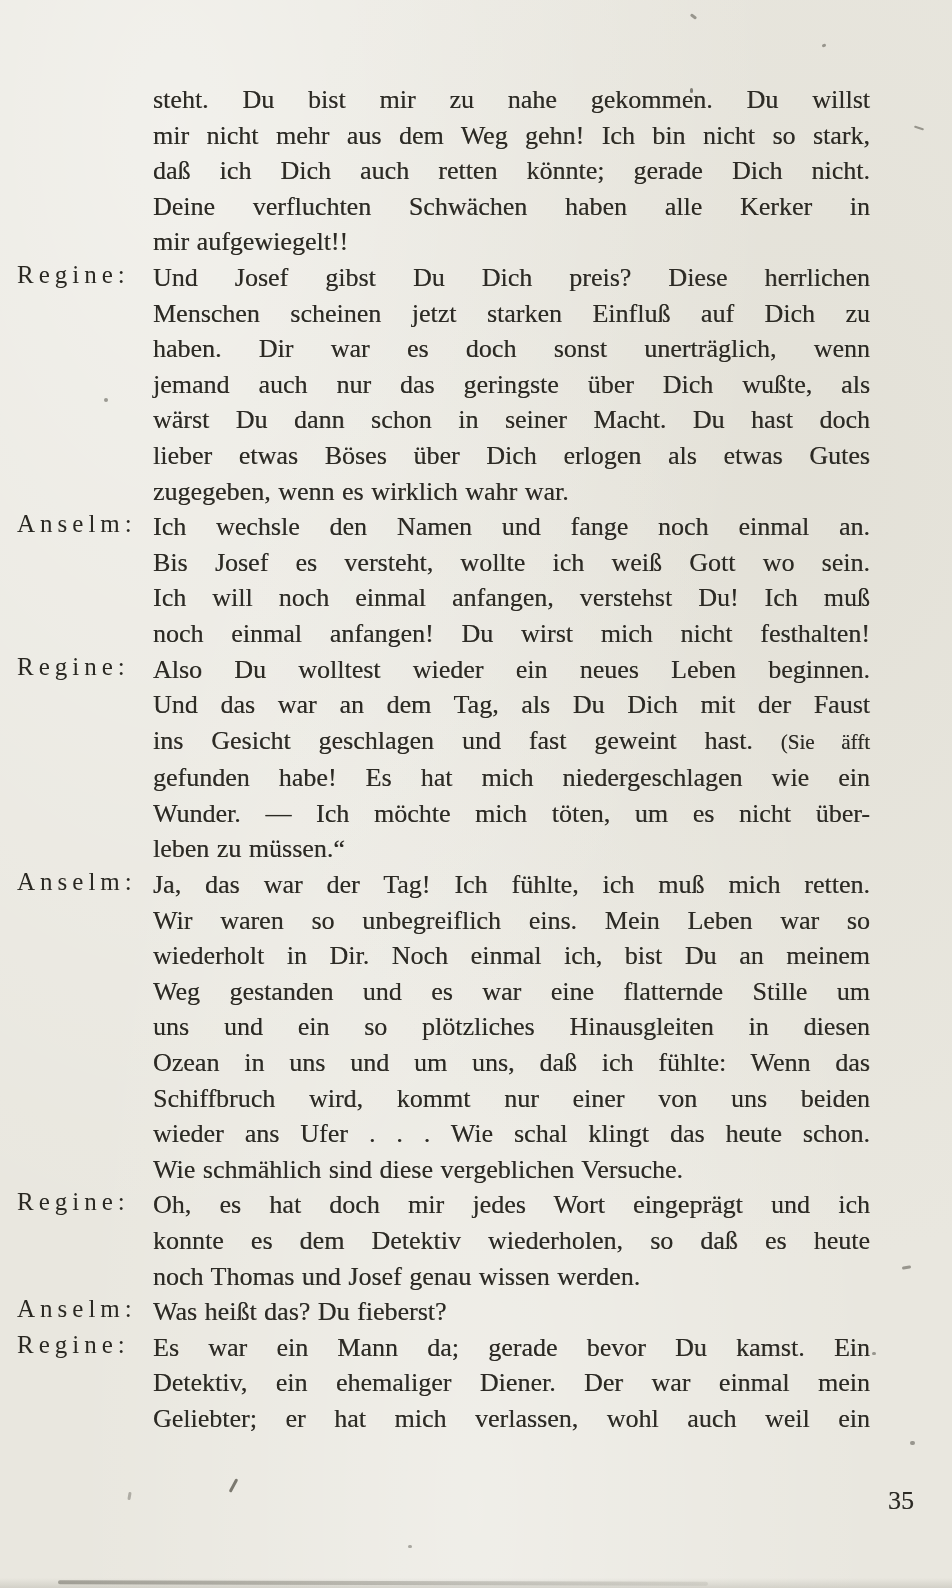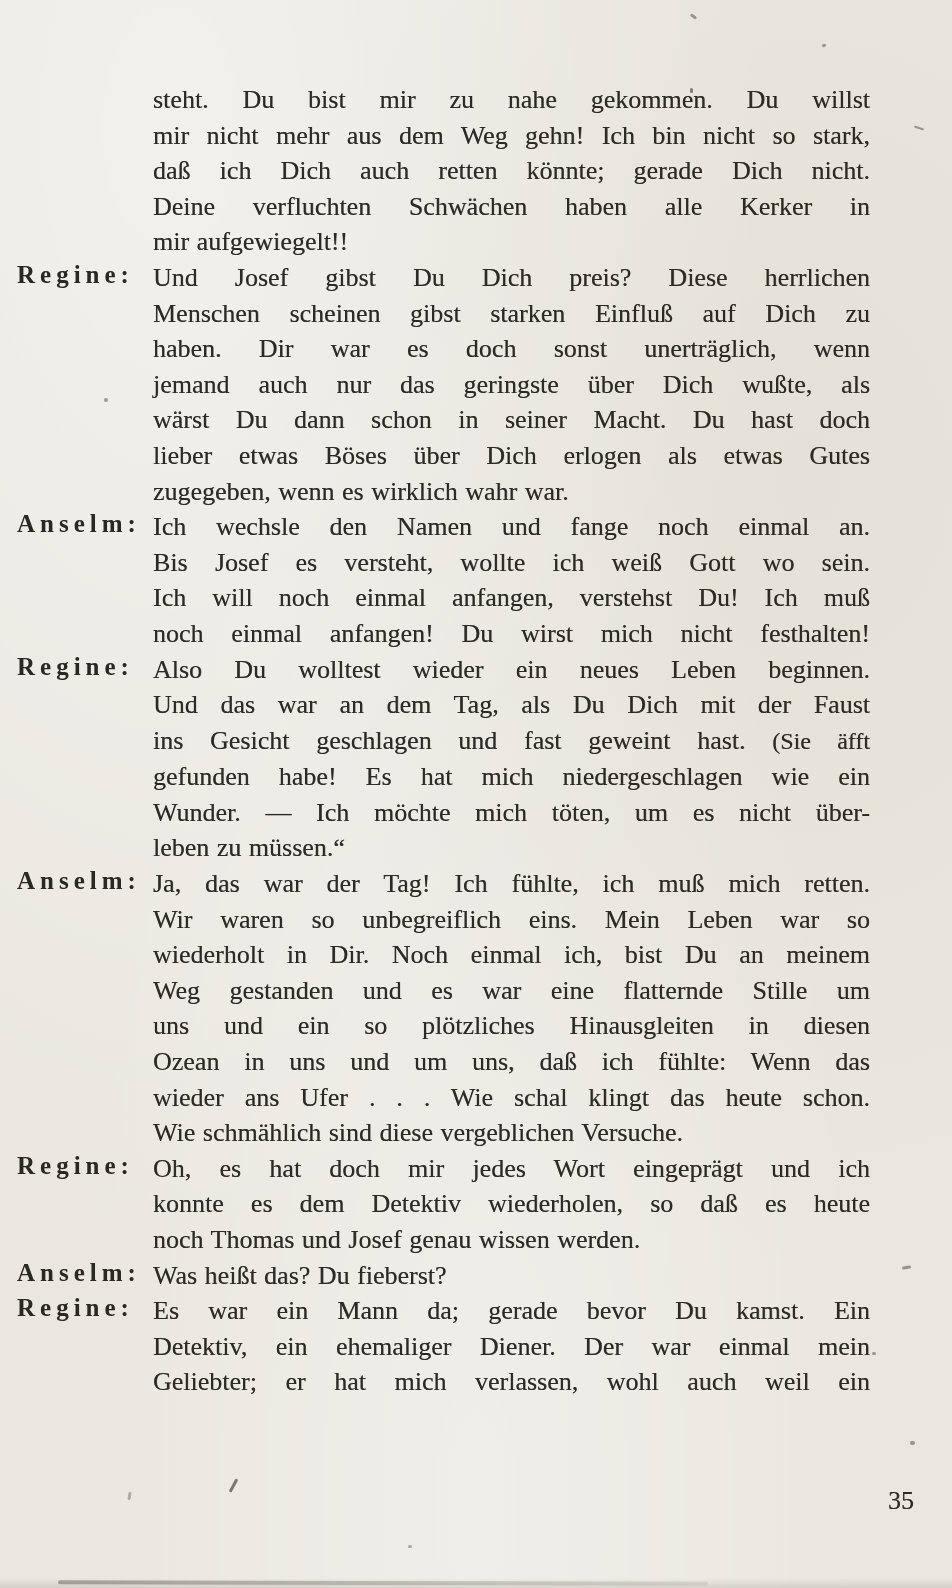--- a/index.html
+++ b/index.html
@@ -32,7 +32,6 @@
     letter-spacing: 0.2em;
     white-space: nowrap;
     color: #2a2822;
-    font-weight: bold;
   }
   .line {
     font-size: 26px;

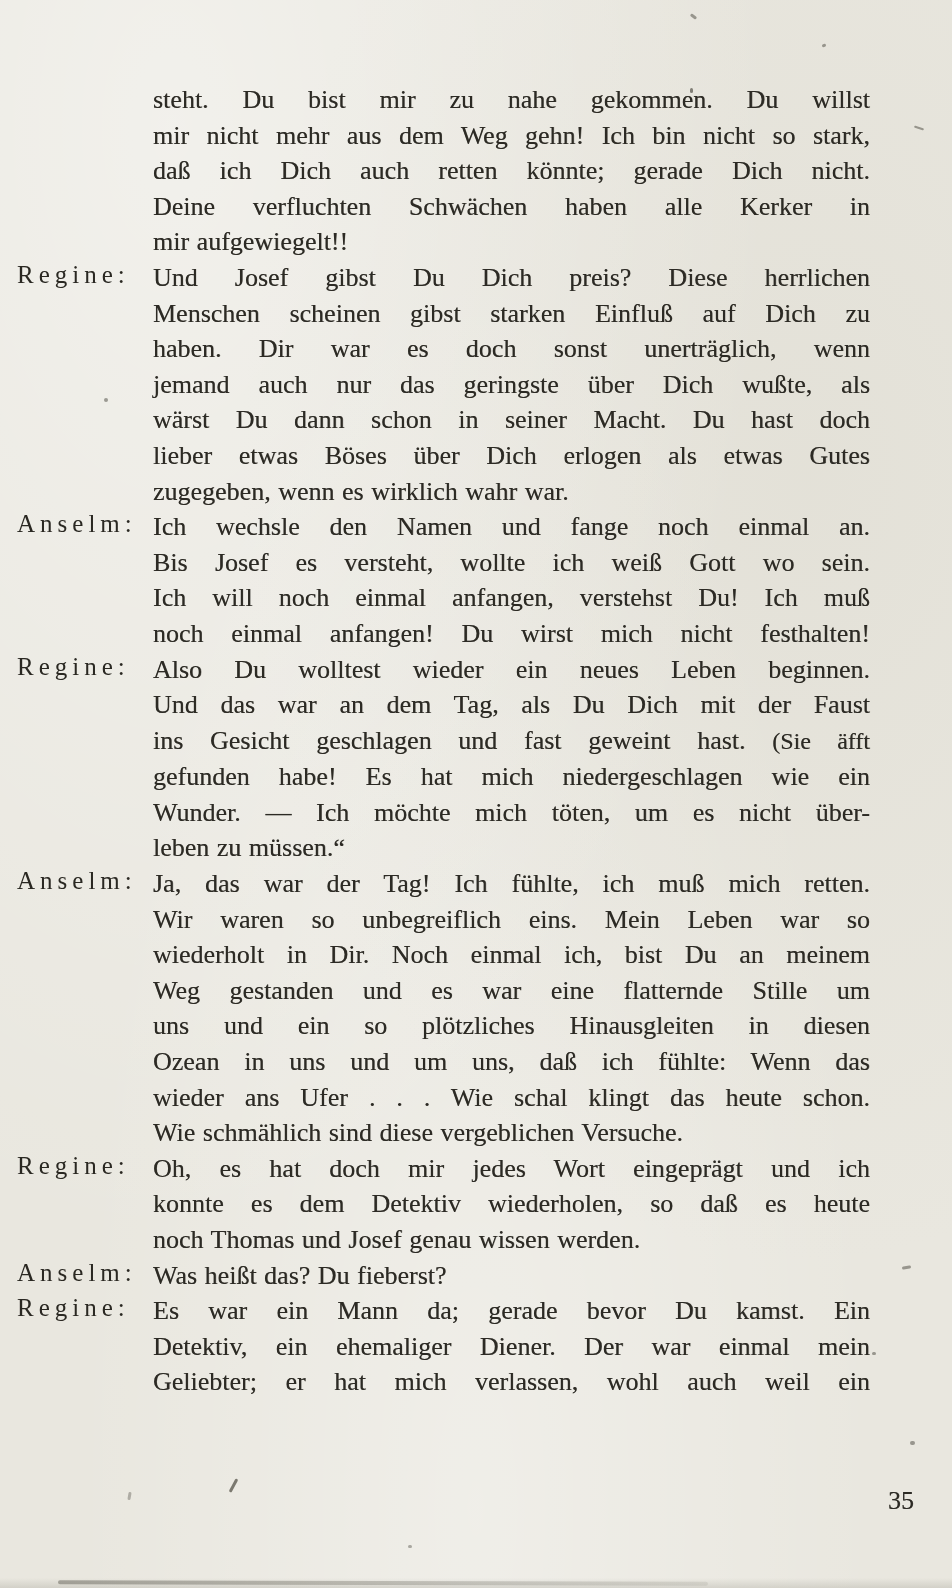--- a/index.html
+++ b/index.html
@@ -94,7 +94,7 @@
     <span class="speaker">Regine:</span>
     <div class="lines">
           <div class="line just">Und Josef gibst Du Dich preis? Diese herrlichen</div>
-          <div class="line just">Menschen scheinen gibst starken Einfluß auf Dich zu</div>
+          <div class="line just">Menschen scheinen jetzt starken Einfluß auf Dich zu</div>
           <div class="line just">haben. Dir war es doch sonst unerträglich, wenn</div>
           <div class="line just">jemand auch nur das geringste über Dich wußte, als</div>
           <div class="line just">wärst Du dann schon in seiner Macht. Du hast doch</div>

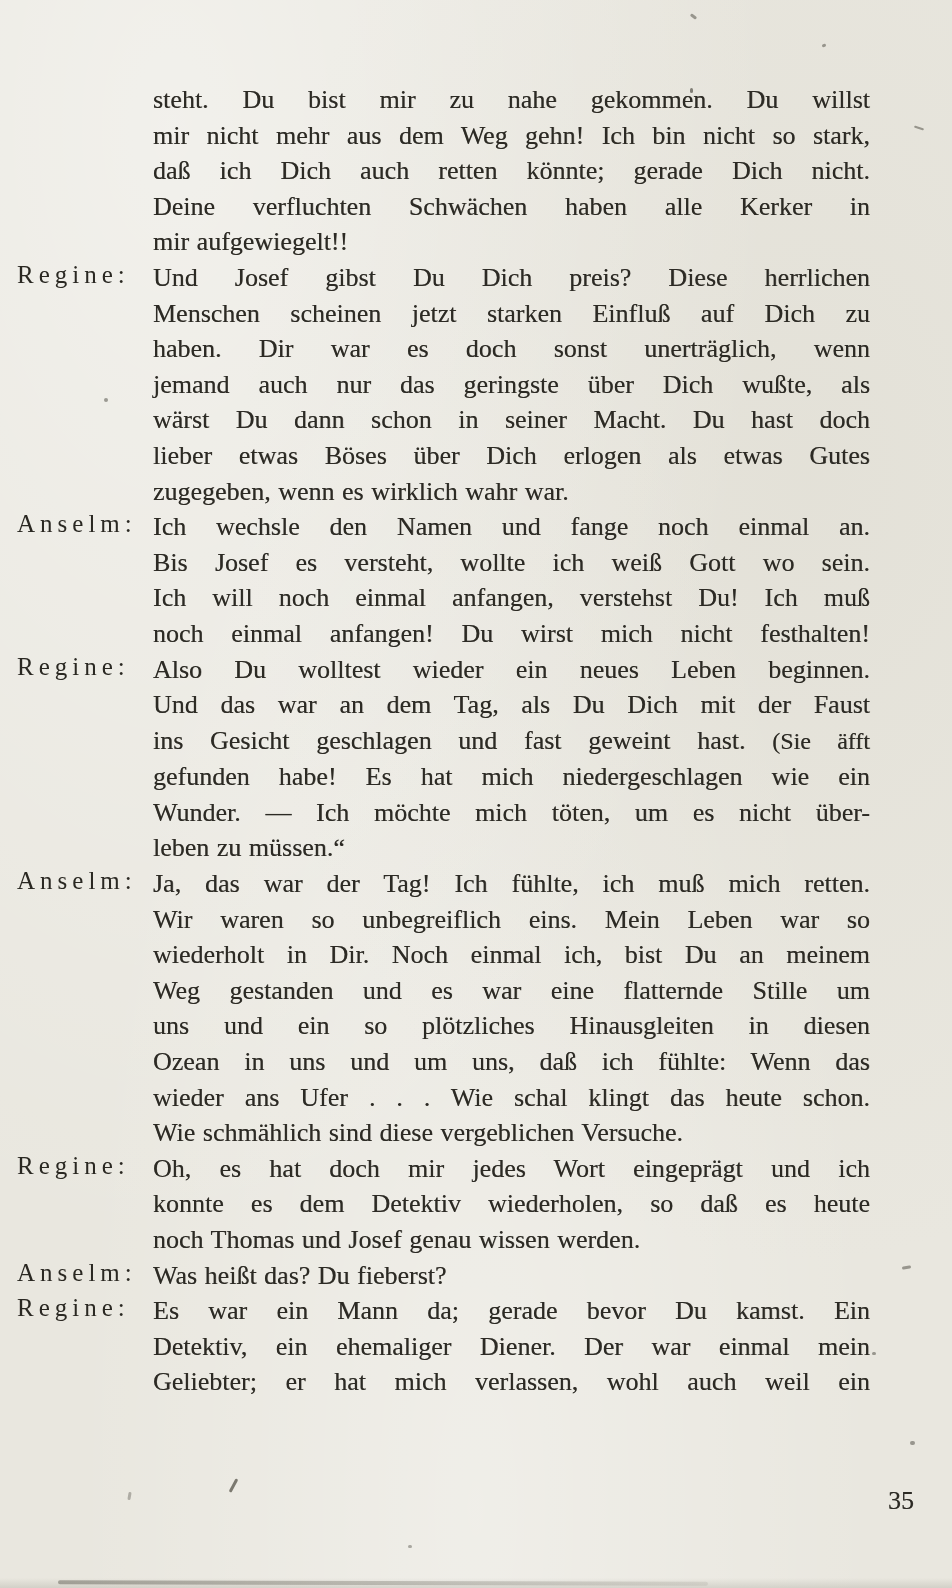--- a/index.html
+++ b/index.html
@@ -42,7 +42,7 @@
     word-spacing: 1px;
   }
   .line.last { text-align-last: left; }
-  .small { font-size: 24px; }
+  .small { font-size: 21px; }
   .page-number {
     position: absolute;
     left: 888px;

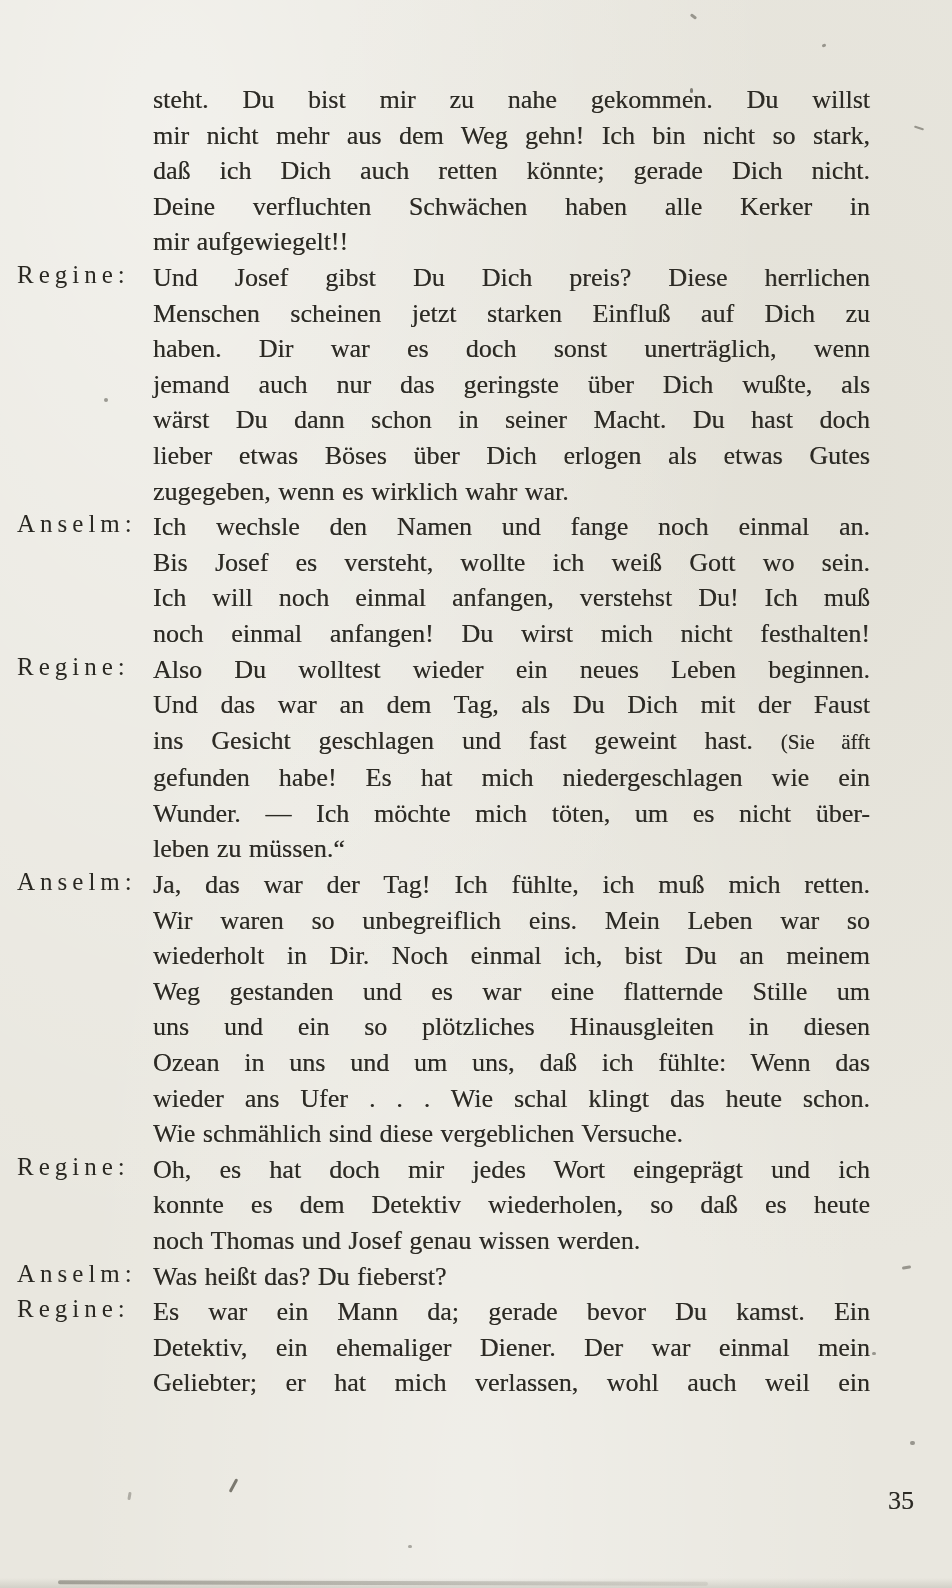--- a/index.html
+++ b/index.html
@@ -131,6 +131,7 @@
           <div class="line just">Weg gestanden und es war eine flatternde Stille um</div>
           <div class="line just">uns und ein so plötzliches Hinausgleiten in diesen</div>
           <div class="line just">Ozean in uns und um uns, daß ich fühlte: Wenn das</div>
+          <div class="line just">Schiffbruch wird, kommt nur einer von uns beiden</div>
           <div class="line just">wieder ans Ufer . . . Wie schal klingt das heute schon.</div>
           <div class="line last">Wie schmählich sind diese vergeblichen Versuche.</div>
         </div>

